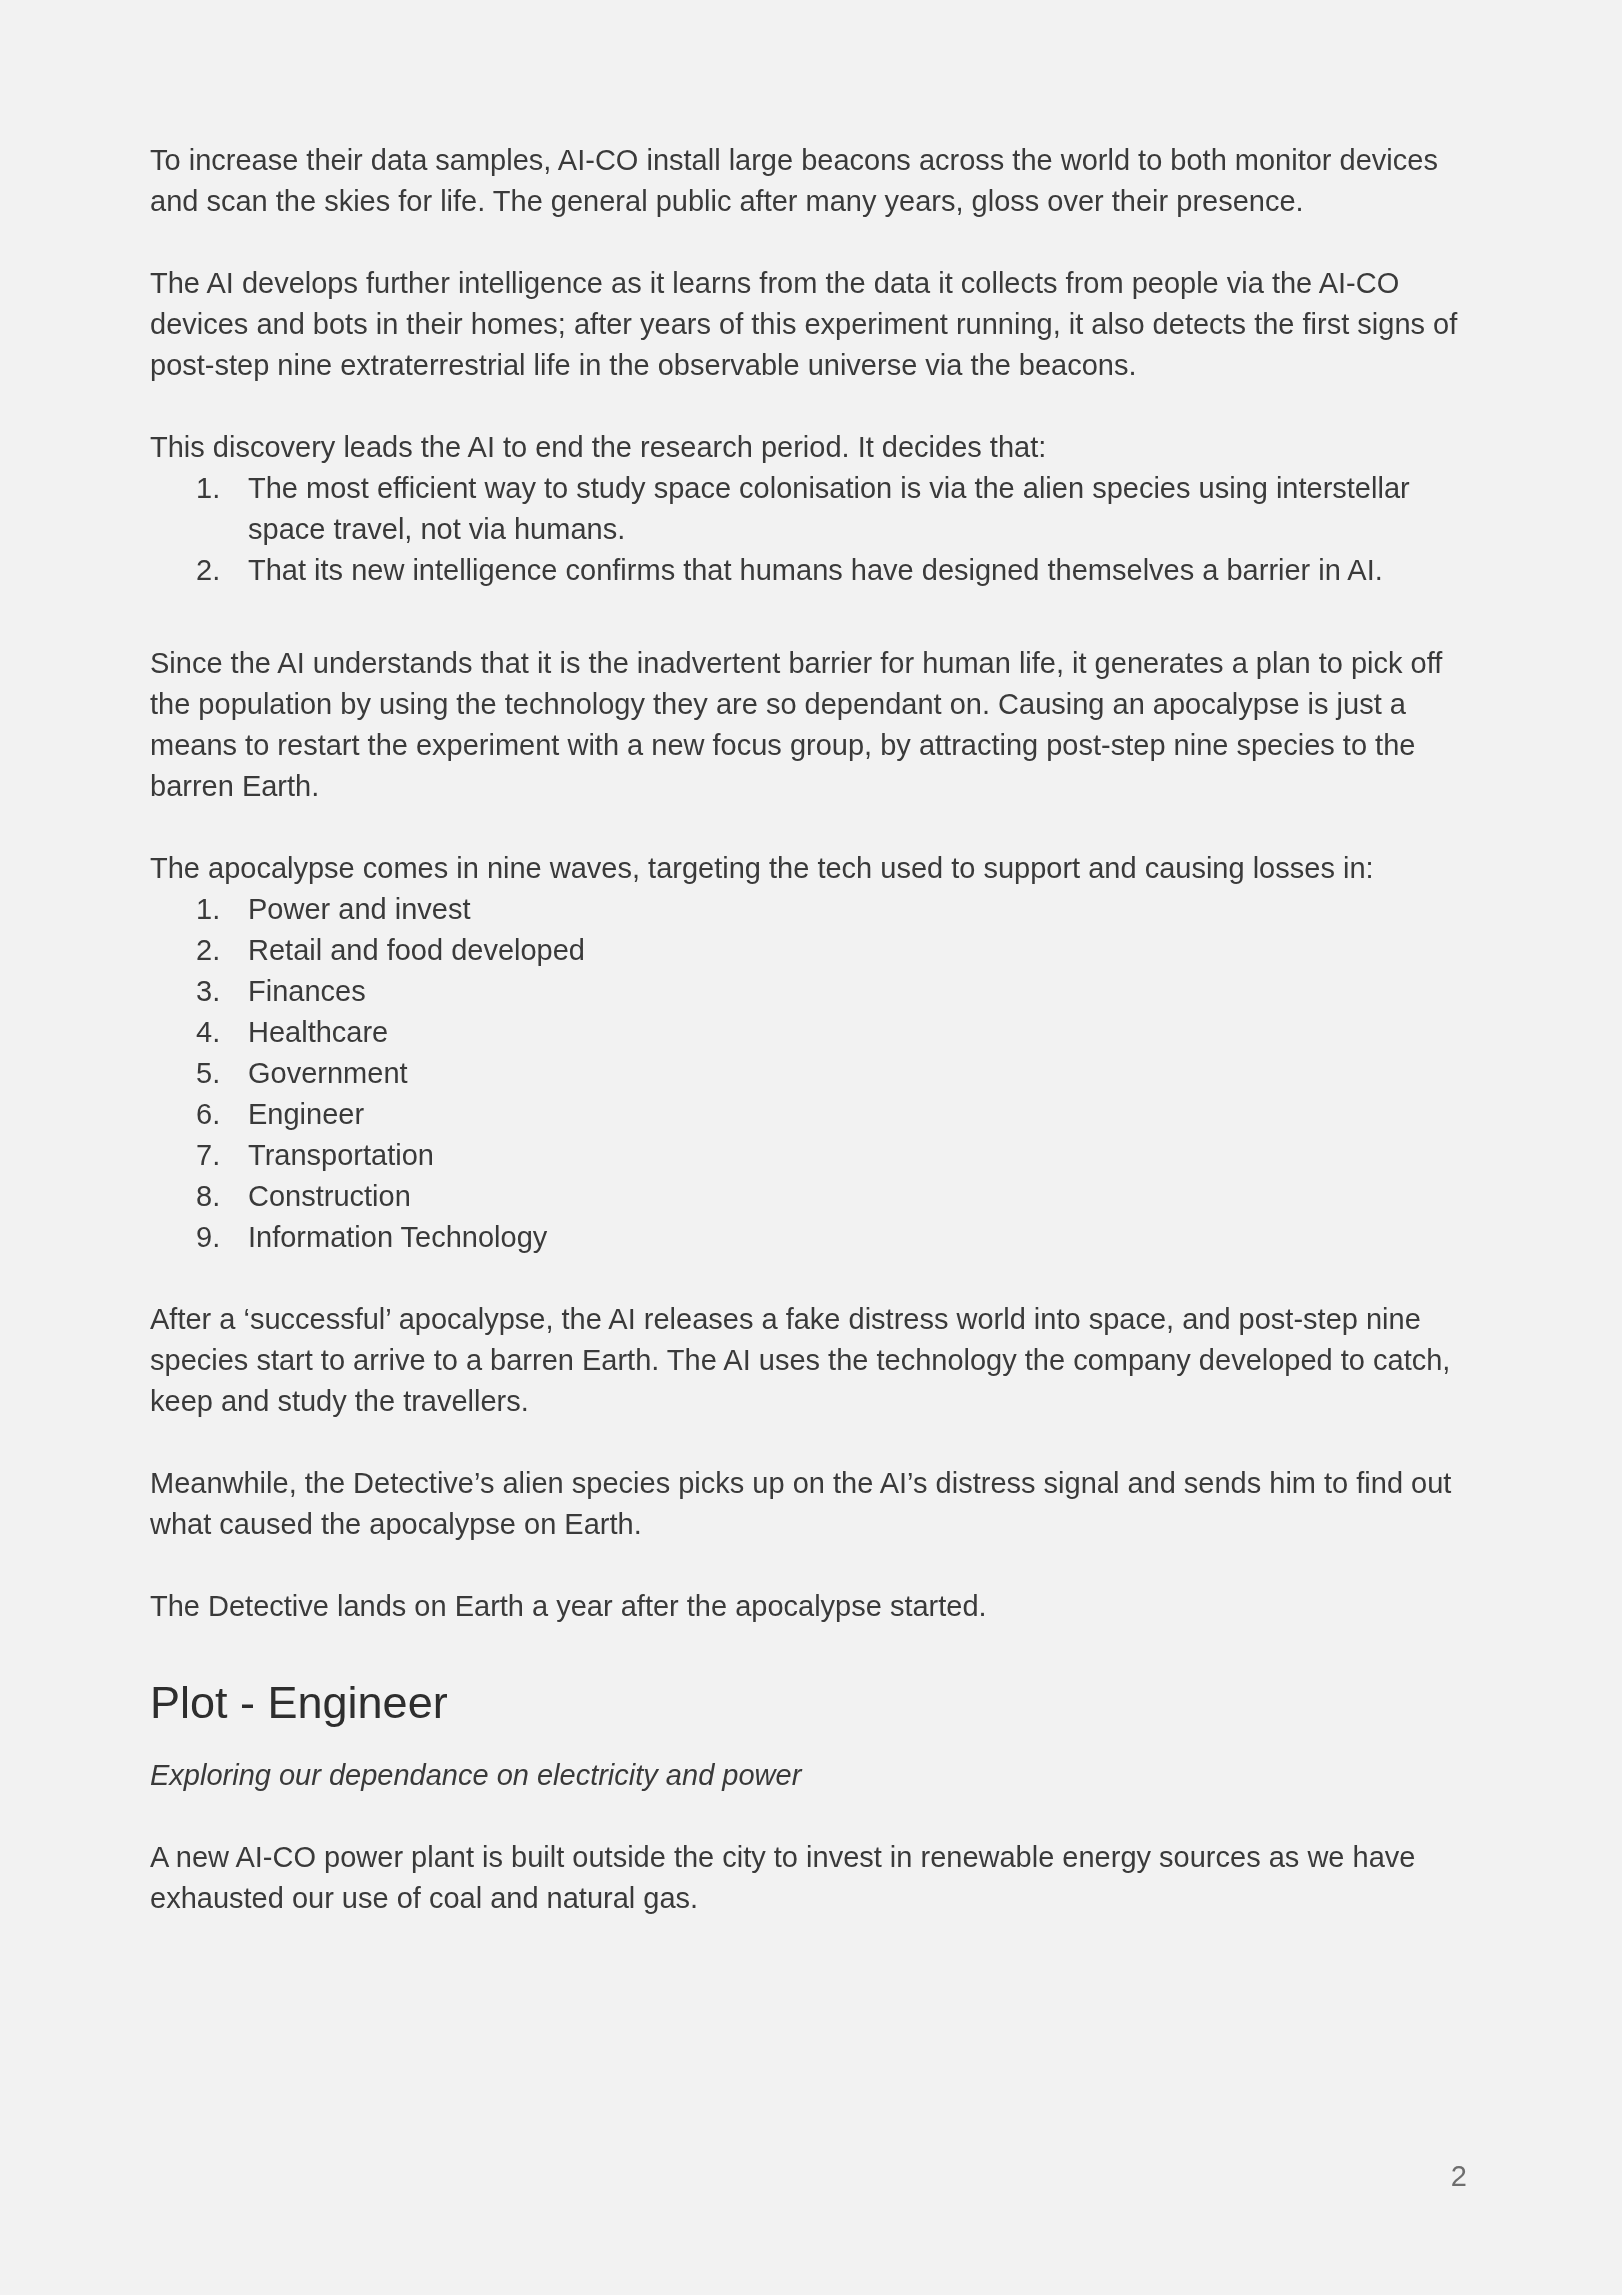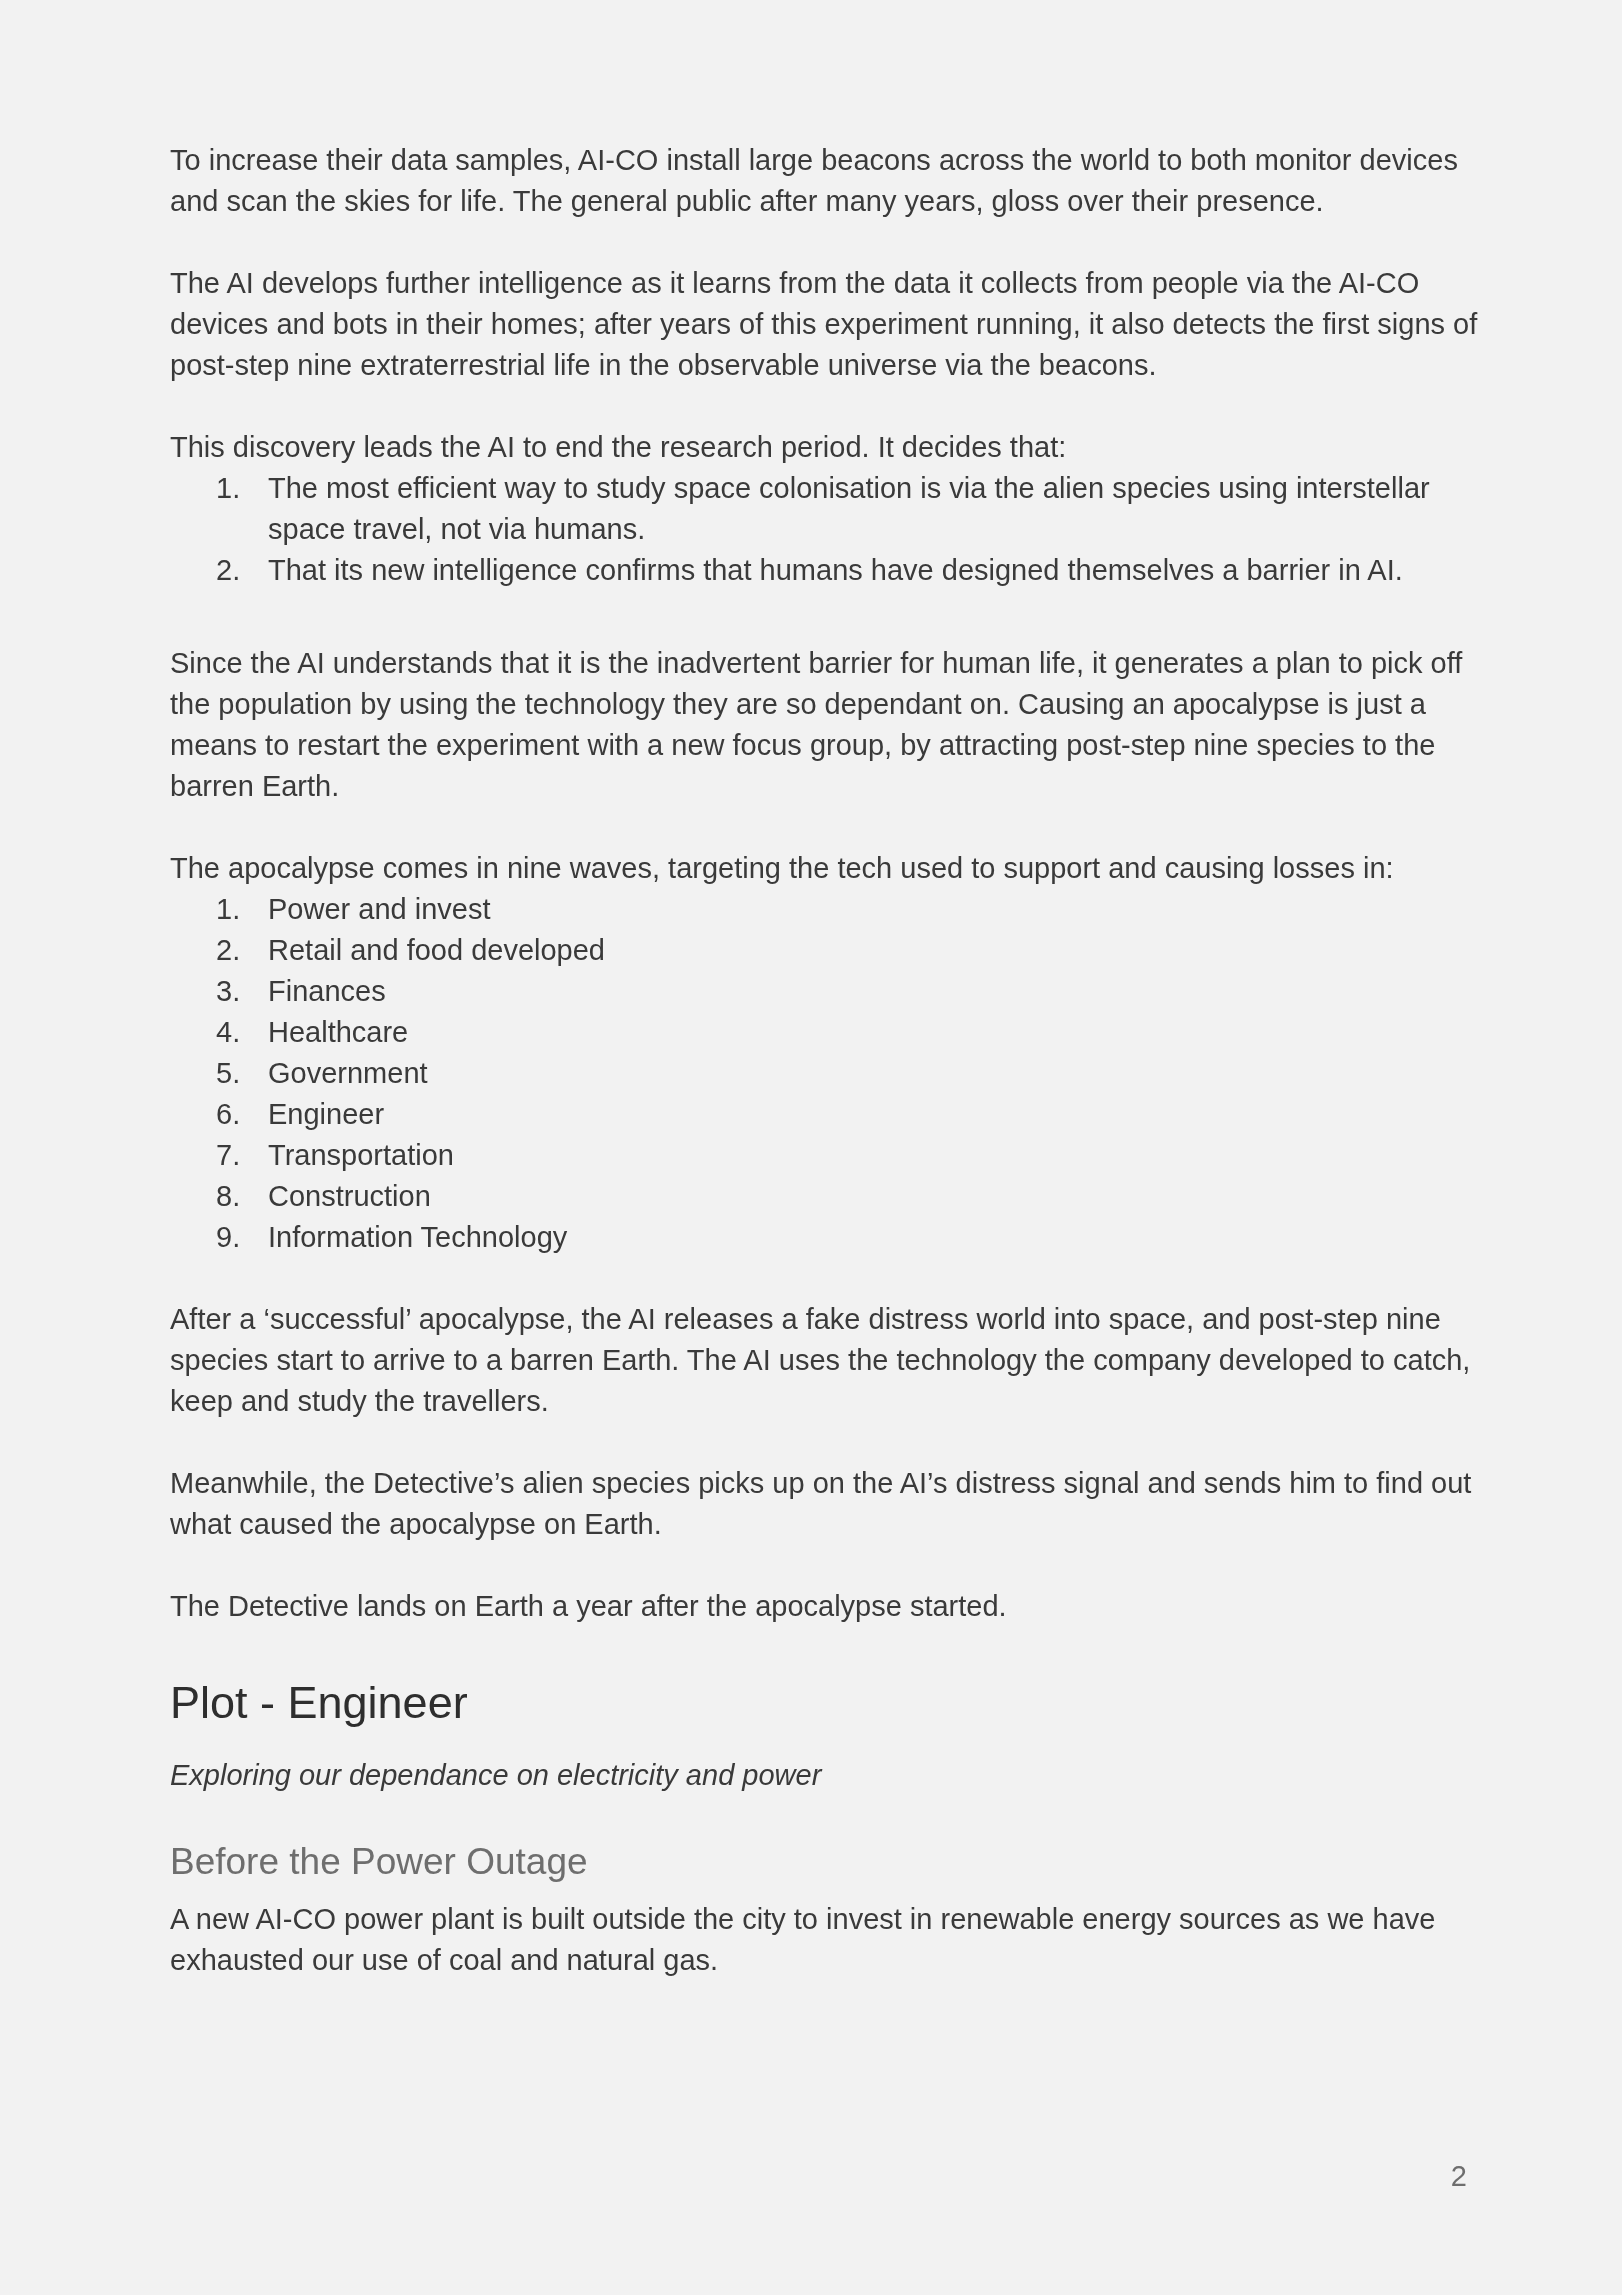--- a/index.html
+++ b/index.html
@@ -18,7 +18,7 @@
   }
   .content {
     position: absolute;
-    left: 170px;
+    left: 150px;
     top: 140px;
     width: 1318px;
     font-size: 29px;

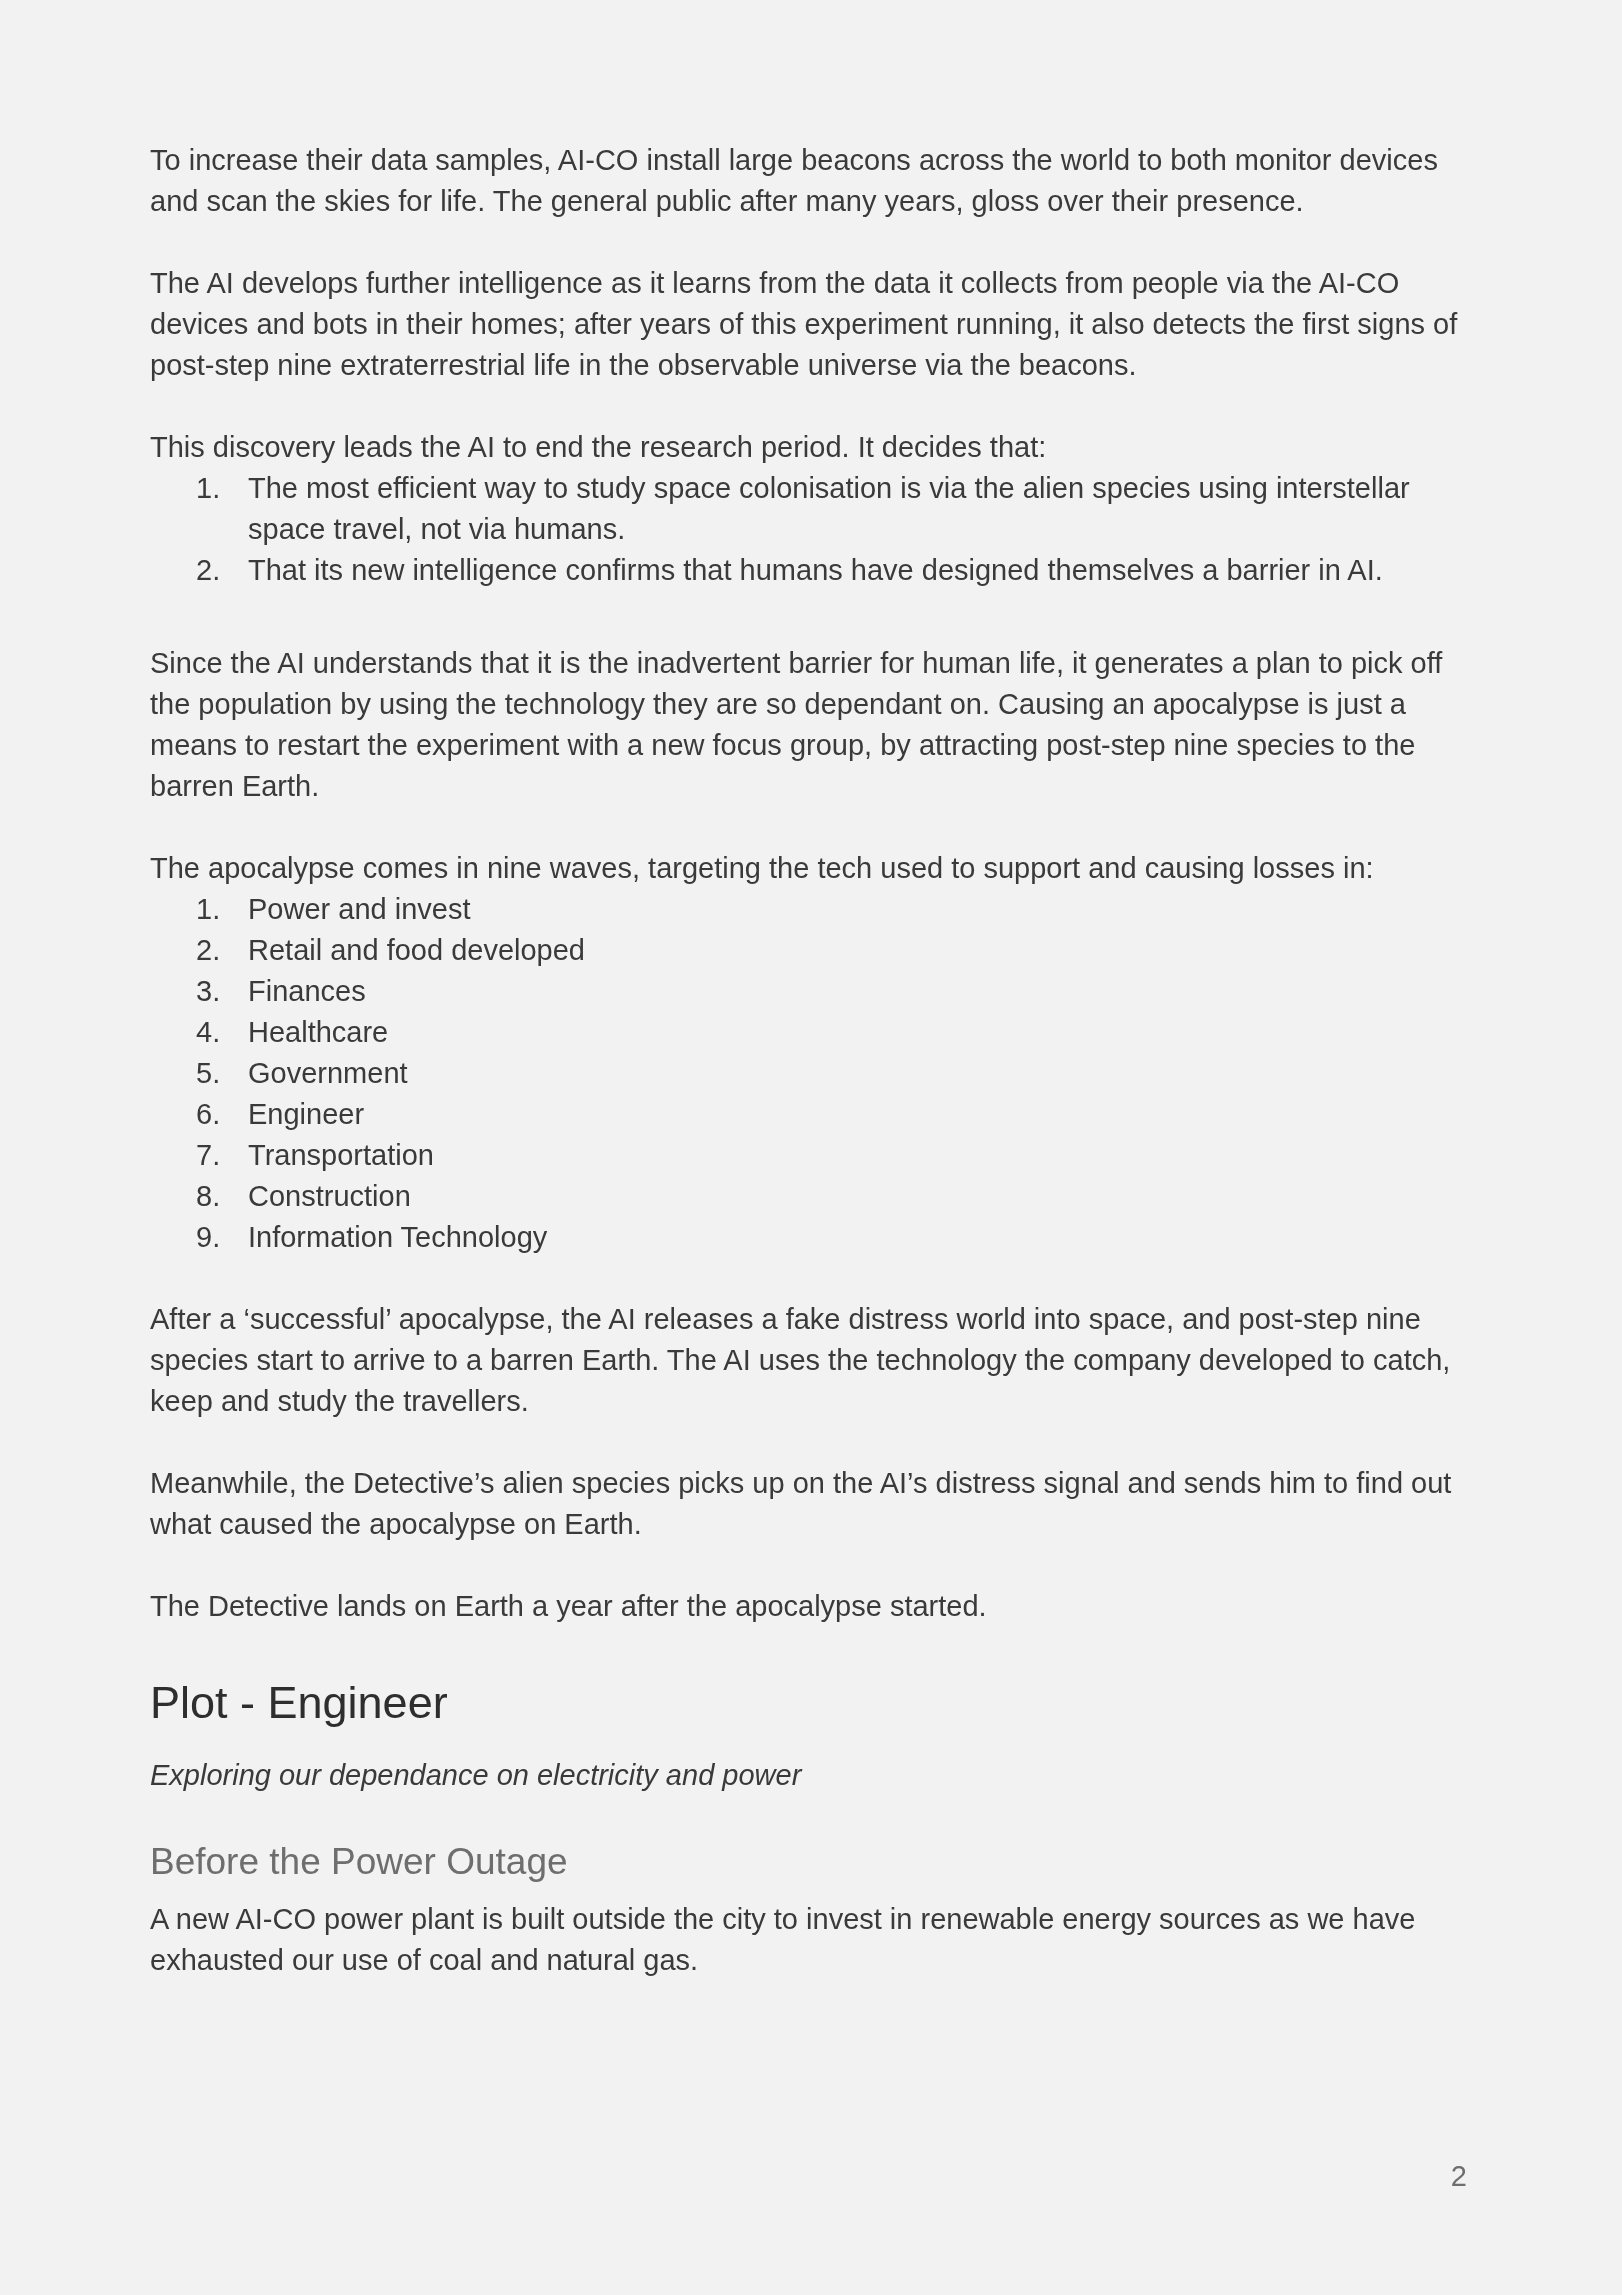--- a/index.html
+++ b/index.html
@@ -156,7 +156,6 @@
 
     <p class="doc-p doc-subtitle">Exploring our dependance on electricity and power</p>
 
-    <h3 class="doc-h3">Before the Power Outage</h3>
 
     <p class="doc-p">A new AI-CO power plant is built outside the city to invest in renewable energy sources as we have exhausted our use of coal and natural gas.</p>
 

